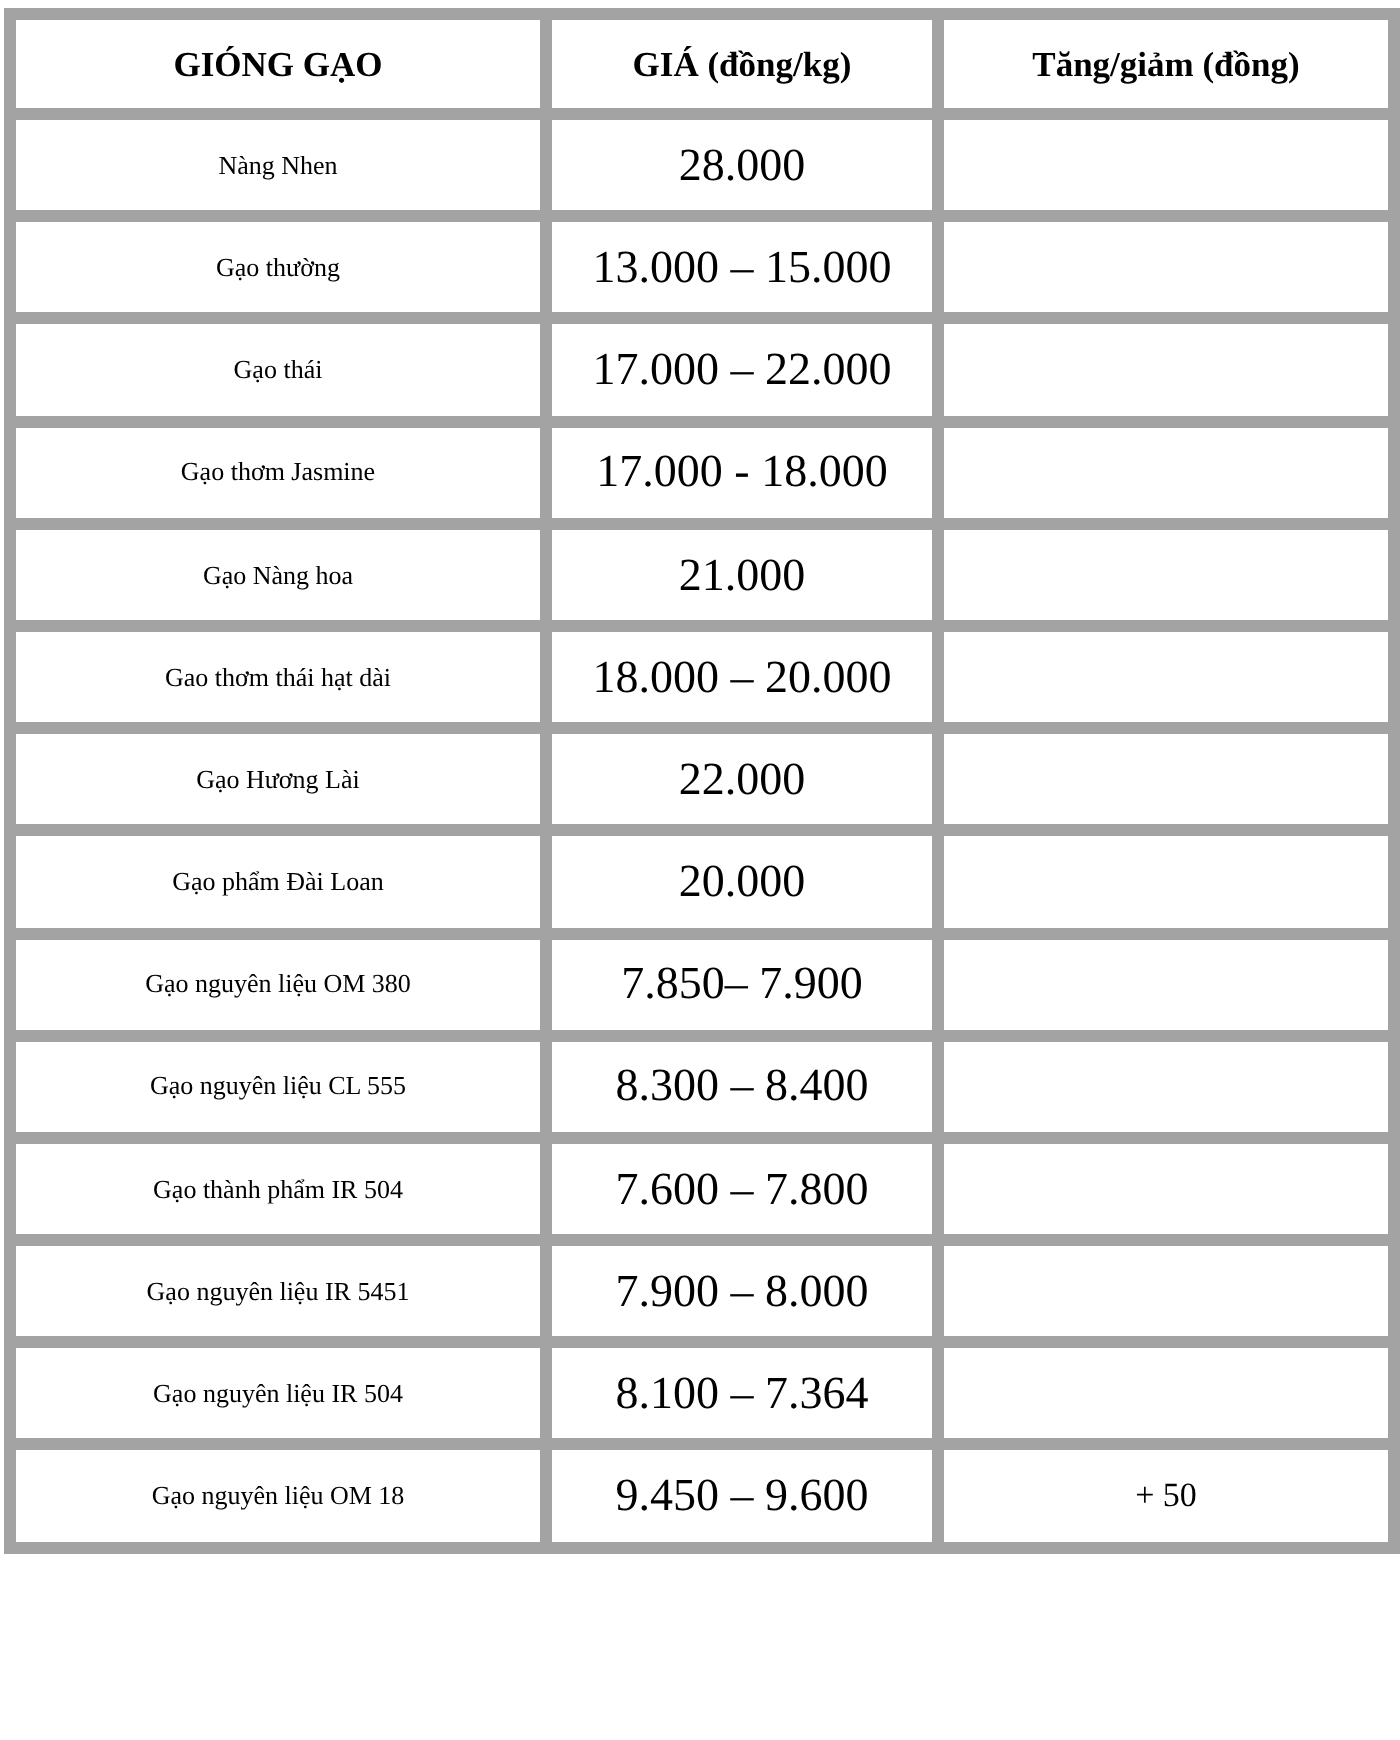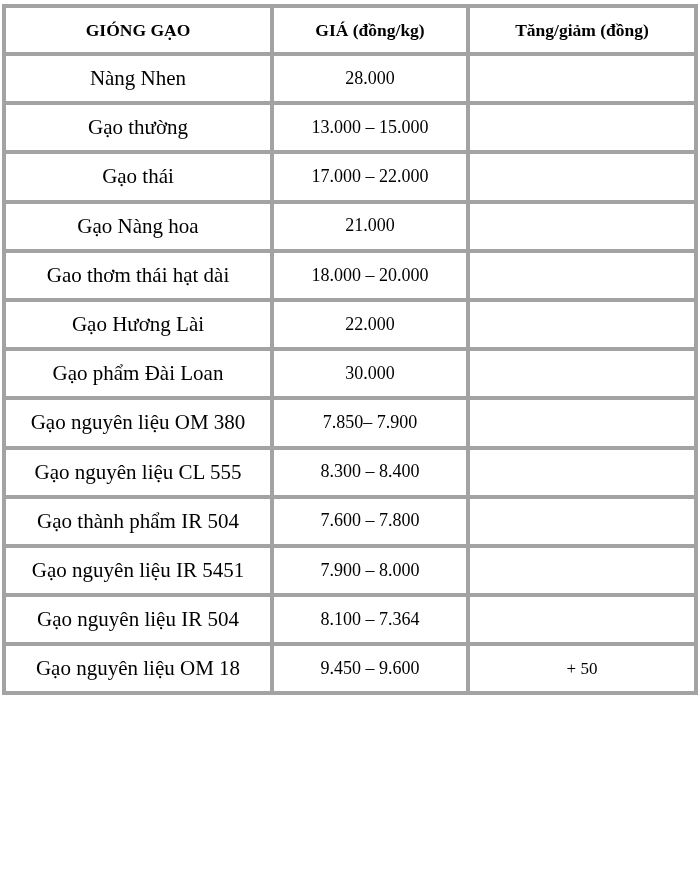--- a/index.html
+++ b/index.html
@@ -32,7 +32,7 @@
 
   table.price-table th,
   table.price-table td {
-    border: 4px solid #a3a3a3;
+    border: 6px solid #a3a3a3;
     text-align: center;
     vertical-align: middle;
     font-size: 17px;

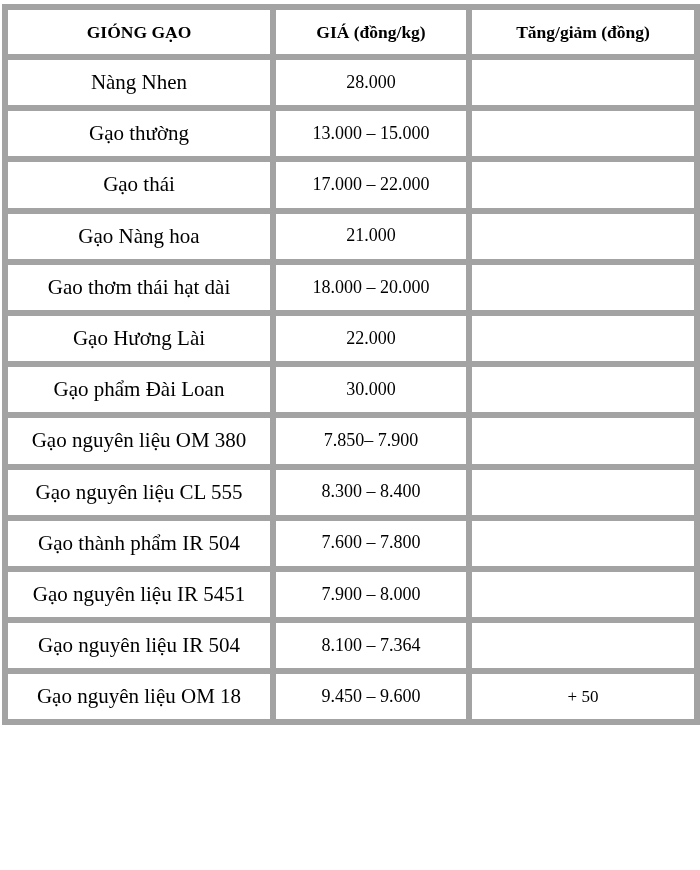--- a/index.html
+++ b/index.html
@@ -49,7 +49,7 @@
     font-weight: normal;
   }
   table.price-table tbody td.name {
-    font-size: 21px;
+    font-size: 13px;
     margin-left: 16px;
   }
   table.price-table tbody td.price {

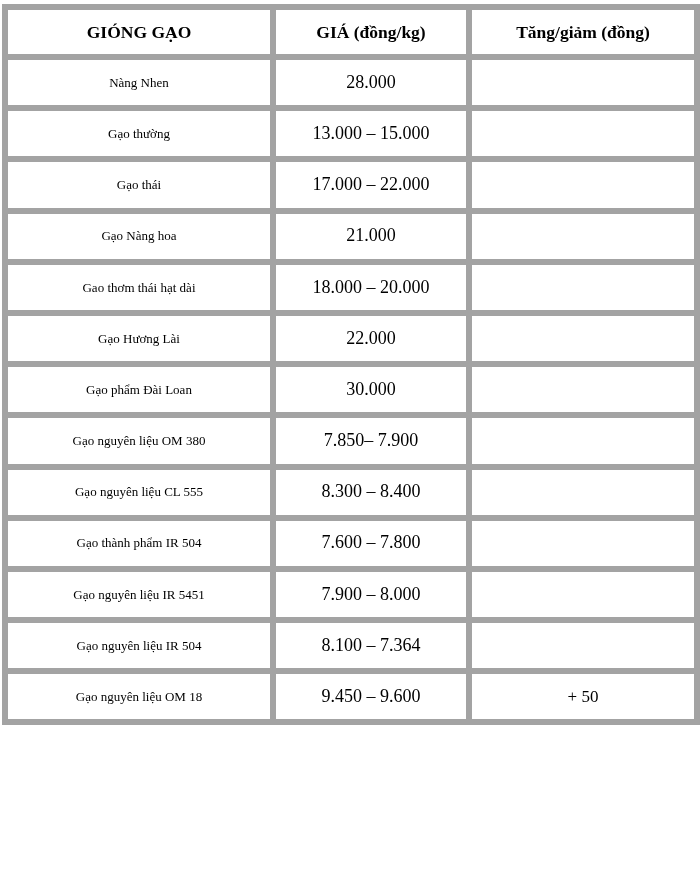--- a/index.html
+++ b/index.html
@@ -53,7 +53,7 @@
     margin-left: 16px;
   }
   table.price-table tbody td.price {
-    font-size: 18px;
+    font-size: 23px;
   }
   table.price-table tbody td.change {
     font-size: 17px;

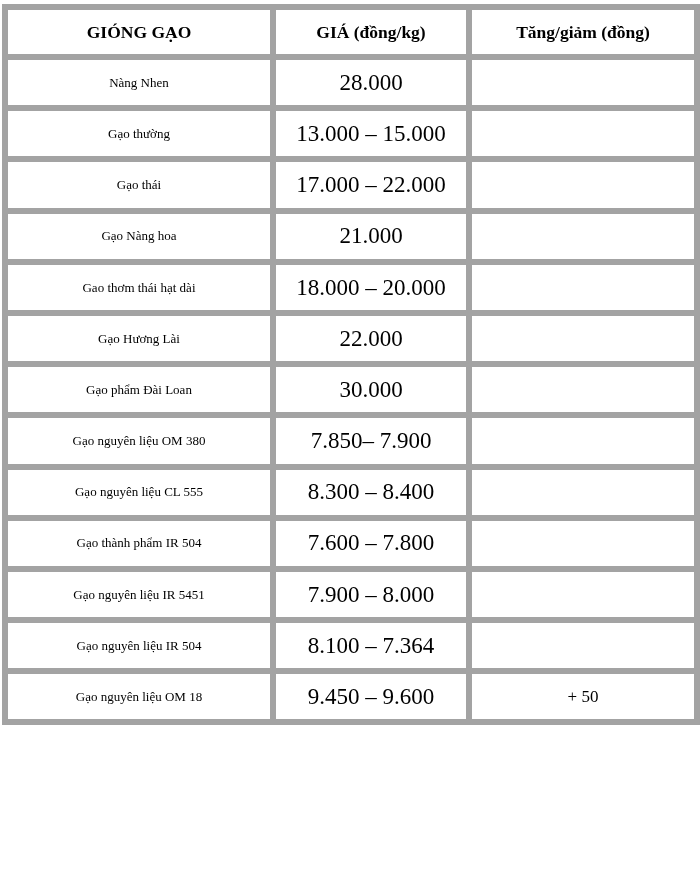--- a/index.html
+++ b/index.html
@@ -93,6 +93,11 @@
           <td class="change"></td>
         </tr>
         <tr>
+          <td class="name">Gạo thơm Jasmine</td>
+          <td class="price">17.000 - 18.000</td>
+          <td class="change"></td>
+        </tr>
+        <tr>
           <td class="name">Gạo Nàng hoa</td>
           <td class="price">21.000</td>
           <td class="change"></td>

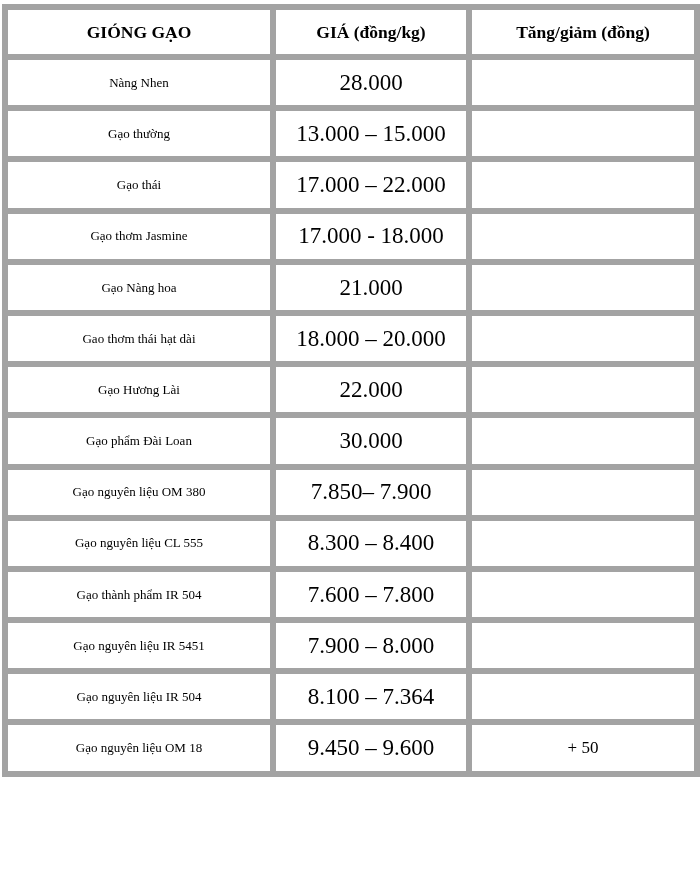--- a/index.html
+++ b/index.html
@@ -114,7 +114,7 @@
         </tr>
         <tr>
           <td class="name">Gạo phẩm Đài Loan</td>
-          <td class="price">30.000</td>
+          <td class="price">20.000</td>
           <td class="change"></td>
         </tr>
         <tr>

